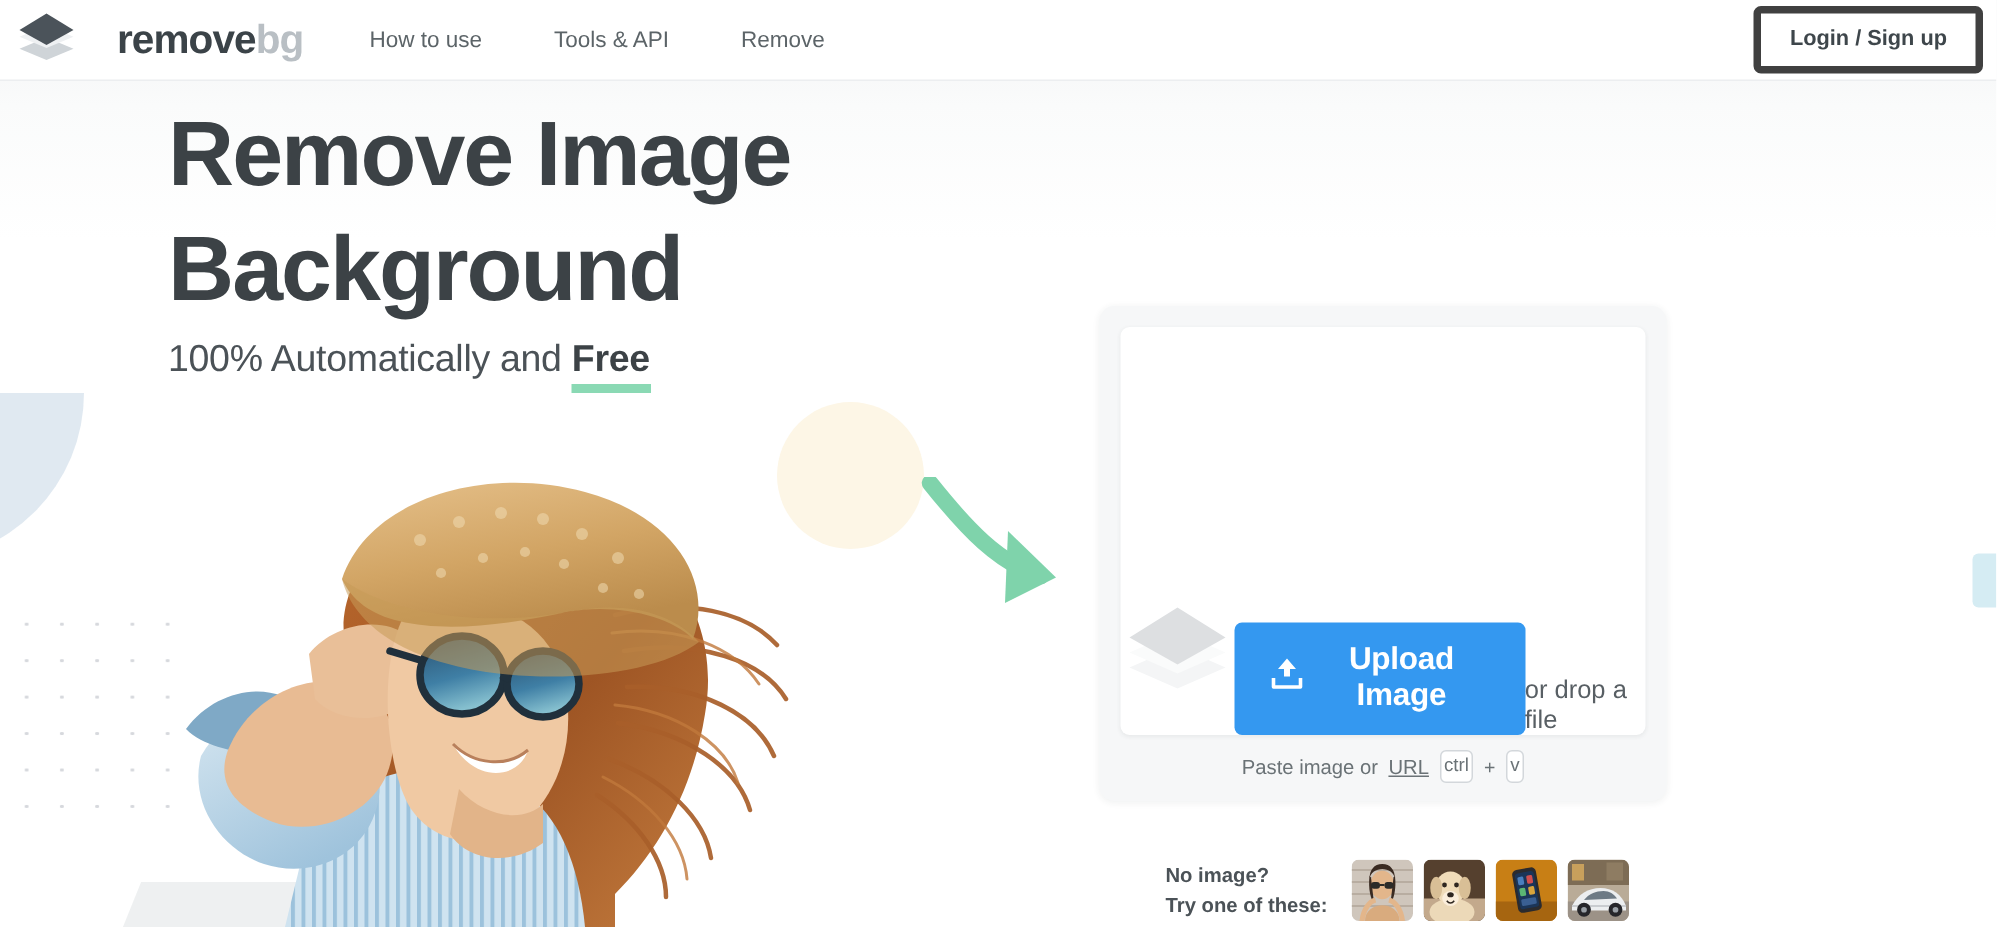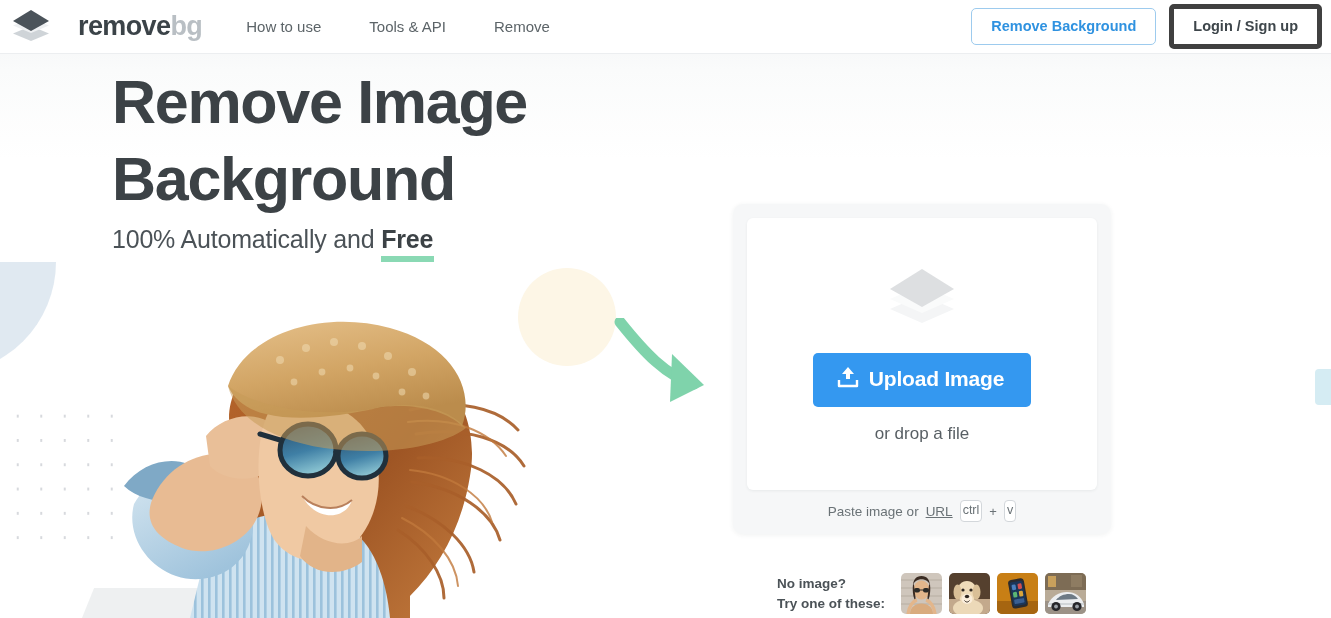--- a/index.html
+++ b/index.html
@@ -302,7 +302,6 @@
     </nav>
 
     <div id="header-actions">
-      <button class="hdr-btn" id="btn-remove-background">Remove Background</button>
       <button class="hdr-btn" id="btn-login-signup">Login / Sign up</button>
     </div>
   </div>

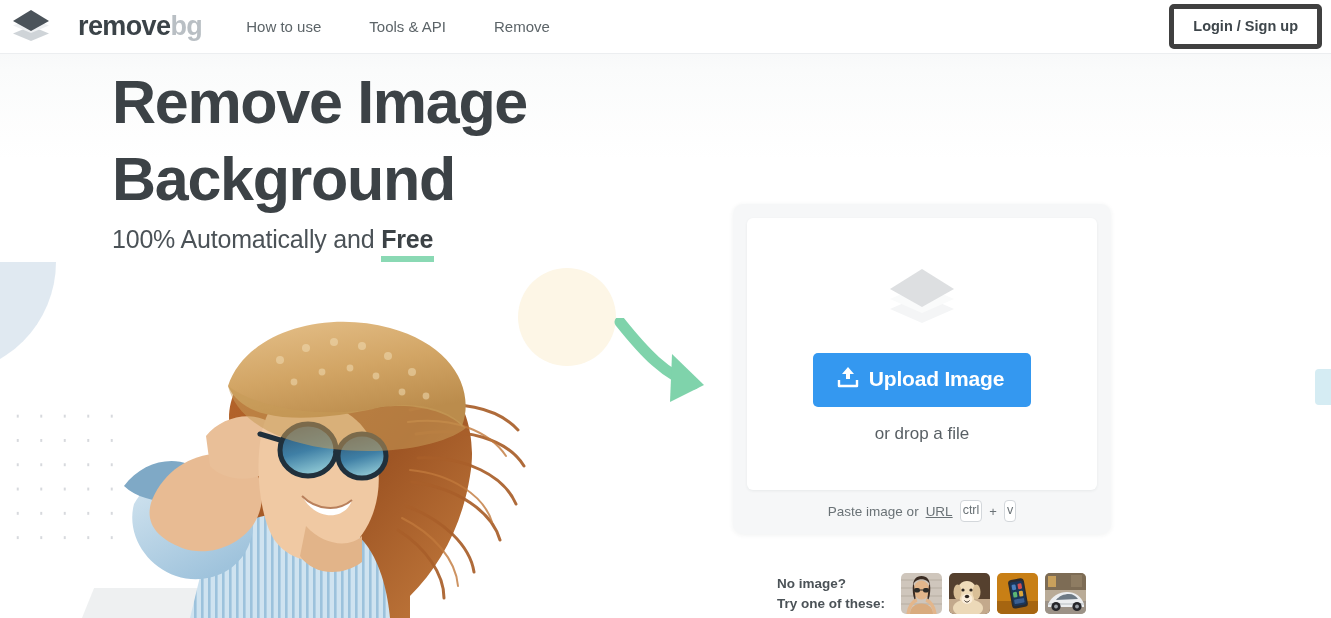--- a/index.html
+++ b/index.html
@@ -174,8 +174,8 @@
     border-radius: 6px;
     box-shadow: 0 1px 3px rgba(40,50,60,.07);
     display: flex;
-    flex-direction: column;
-    align-items: center;
+    flex-direction: row;
+    align-items: flex-end;
     justify-content: center;
   }
   #upload-layers-icon { margin-bottom: 24px; }

